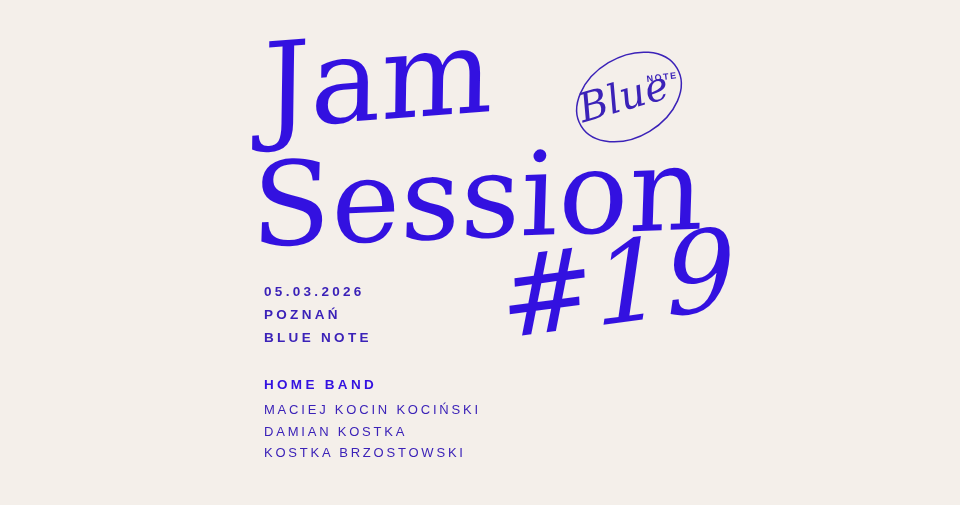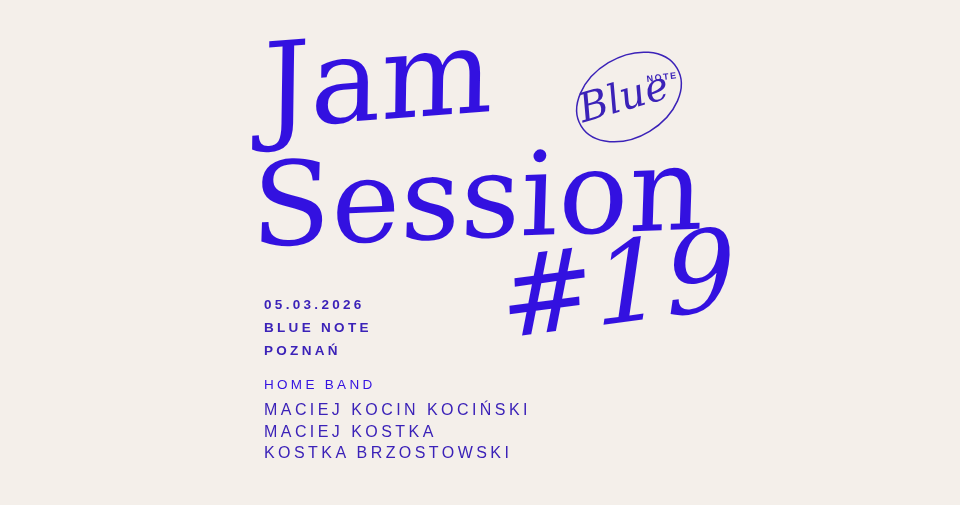--- a/index.html
+++ b/index.html
@@ -61,7 +61,7 @@
   
   #info-block {
     position:absolute;
-    left:264px; top:293px;
+    left:264px; top:280px;
   }
   #credits-block {
     position:absolute;

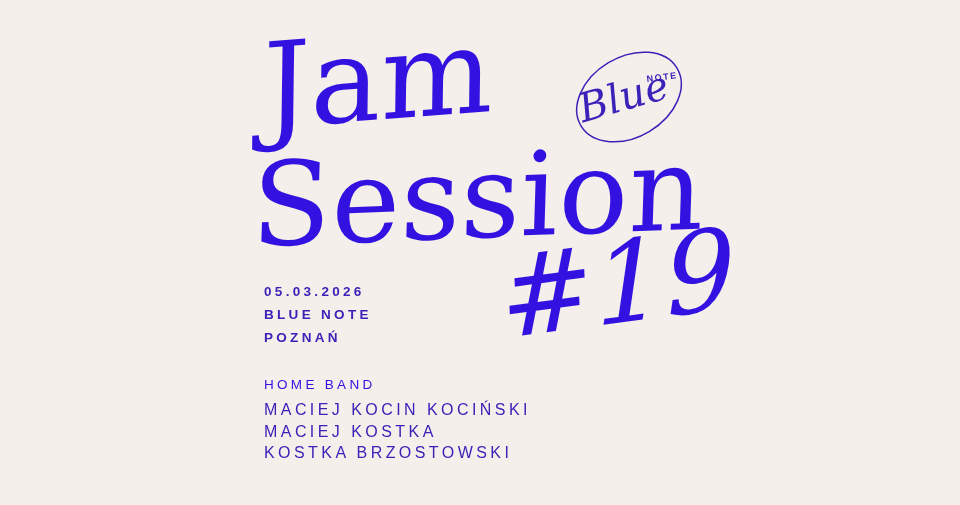--- a/index.html
+++ b/index.html
@@ -120,8 +120,8 @@
 
   <div id="info-block">
     <div class="meta-line">05.03.2026</div>
+    <div class="meta-line">POZNAŃ</div>
     <div class="meta-line">BLUE NOTE</div>
-    <div class="meta-line">POZNAŃ</div>
   </div>
 
   <div id="credits-block">

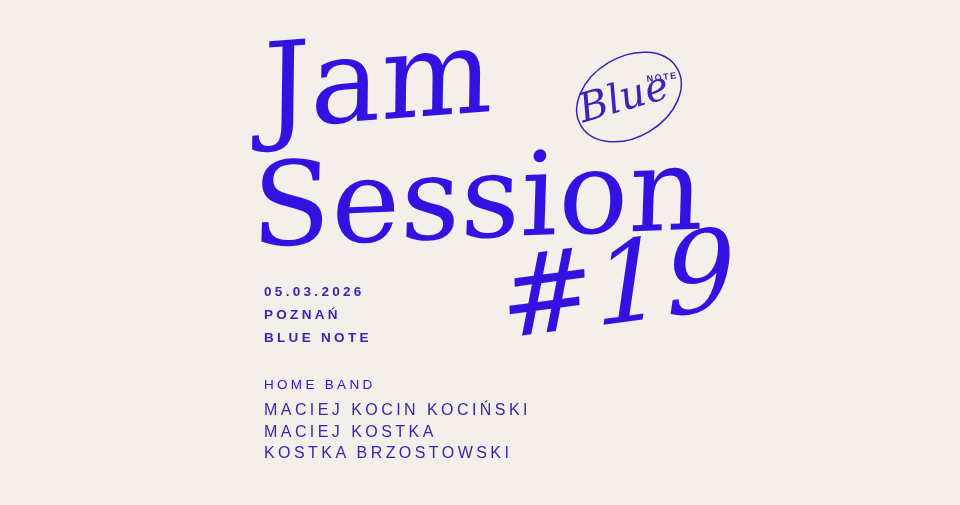--- a/index.html
+++ b/index.html
@@ -80,7 +80,7 @@
   .credit-heading {
     color:#3311e0;
     font-size:13.5px;
-    font-weight:400;
+    font-weight:700;
     letter-spacing:0.245em;
     line-height:23px;
     white-space:nowrap;

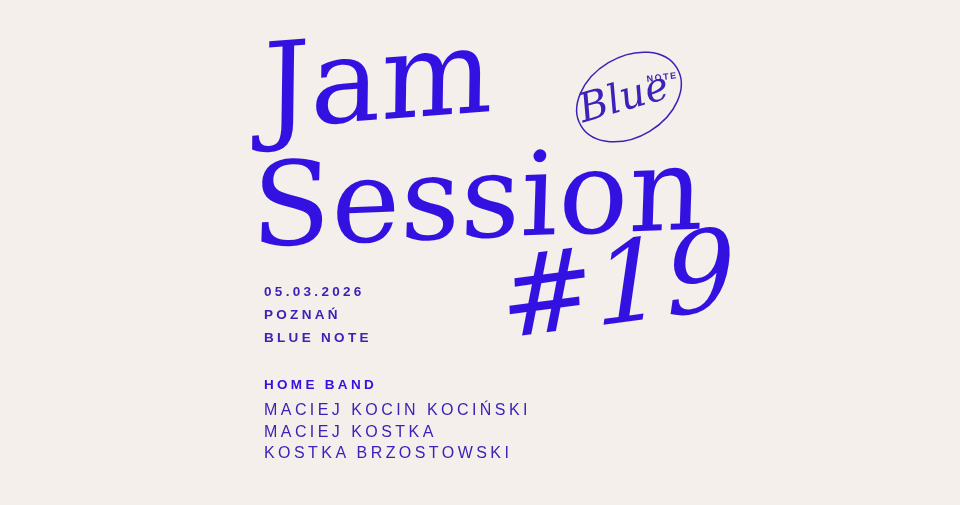--- a/index.html
+++ b/index.html
@@ -89,7 +89,7 @@
 
   .credit-line {
     color:#3b22b8;
-    font-size:16px;
+    font-size:13px;
     font-weight:500;
     letter-spacing:0.215em;
     line-height:21.5px;

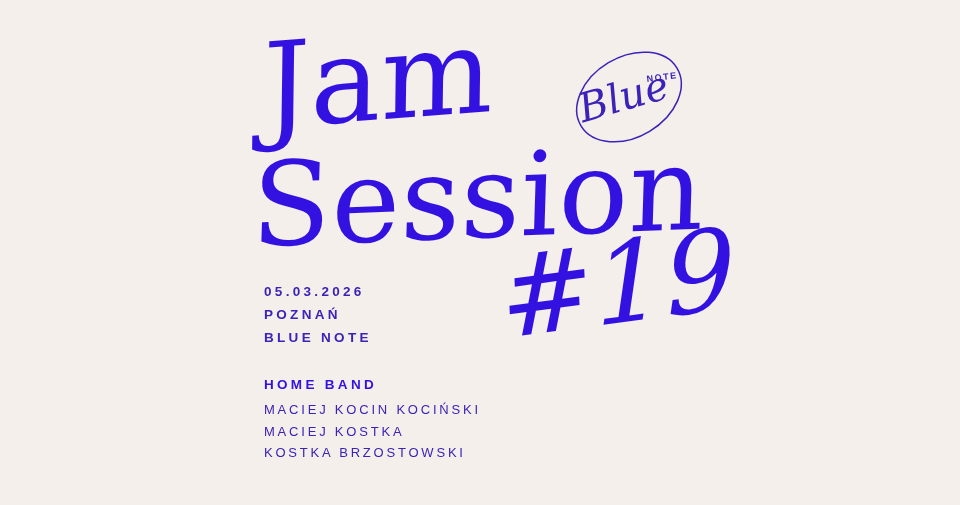--- a/index.html
+++ b/index.html
@@ -127,7 +127,7 @@
   <div id="credits-block">
     <div class="credit-heading">HOME BAND</div>
     <div class="credit-line">MACIEJ KOCIN KOCIŃSKI</div>
-    <div class="credit-line">MACIEJ KOSTKA</div>
+    <div class="credit-line">DAMIAN KOSTKA</div>
     <div class="credit-line">KOSTKA BRZOSTOWSKI</div>
   </div>
 

